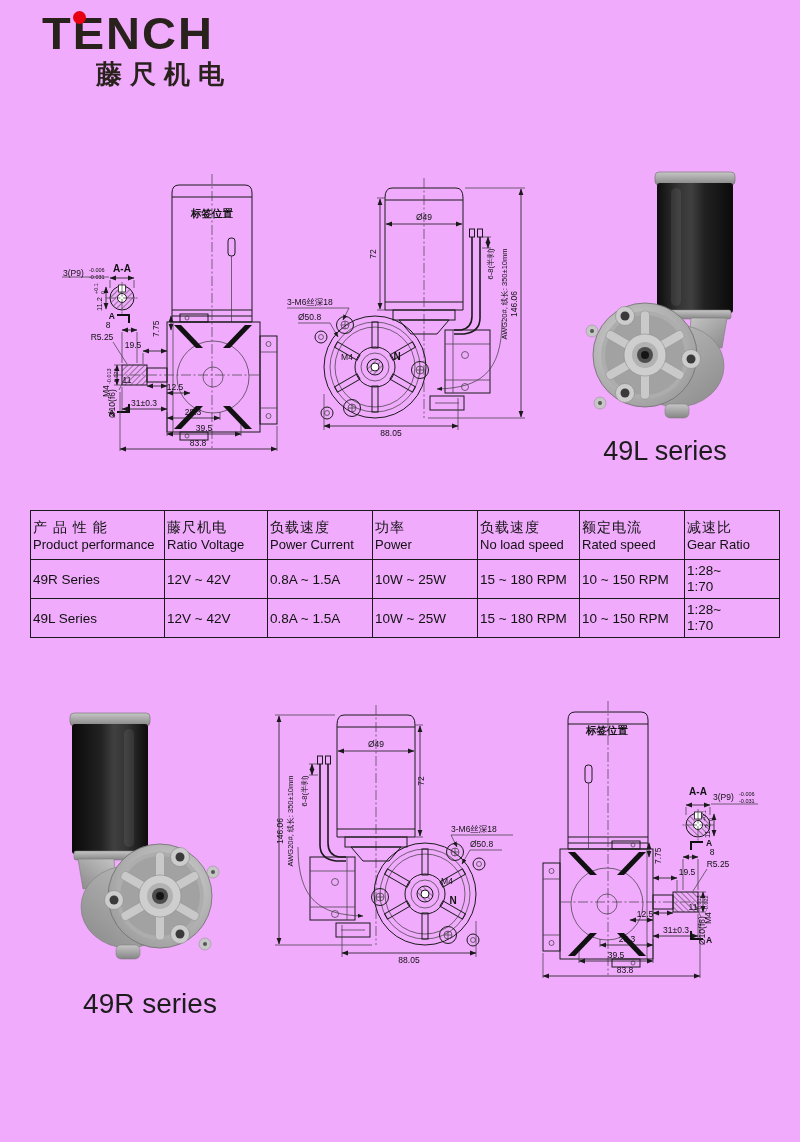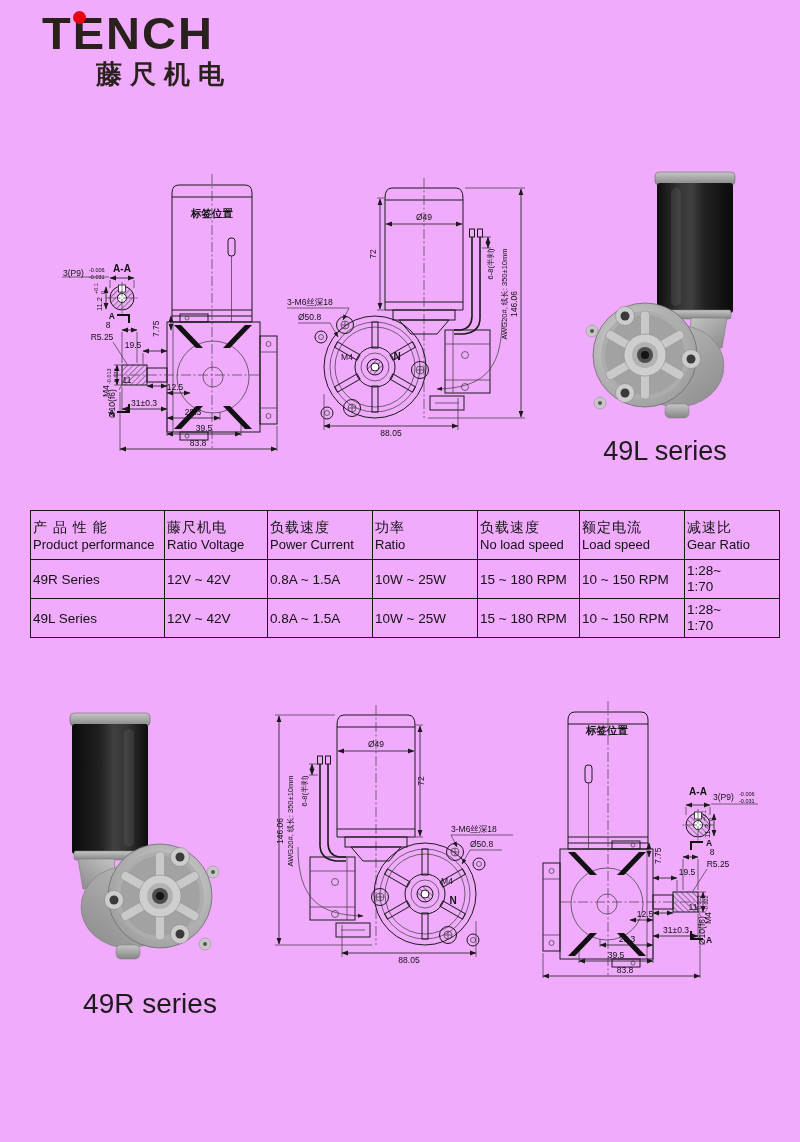--- a/index.html
+++ b/index.html
@@ -358,7 +358,7 @@
           </th>
       <th>
             <div class="zh">功率</div>
-            <div class="en">Ratio</div>
+            <div class="en">Power</div>
           </th>
       <th>
             <div class="zh">负载速度</div>

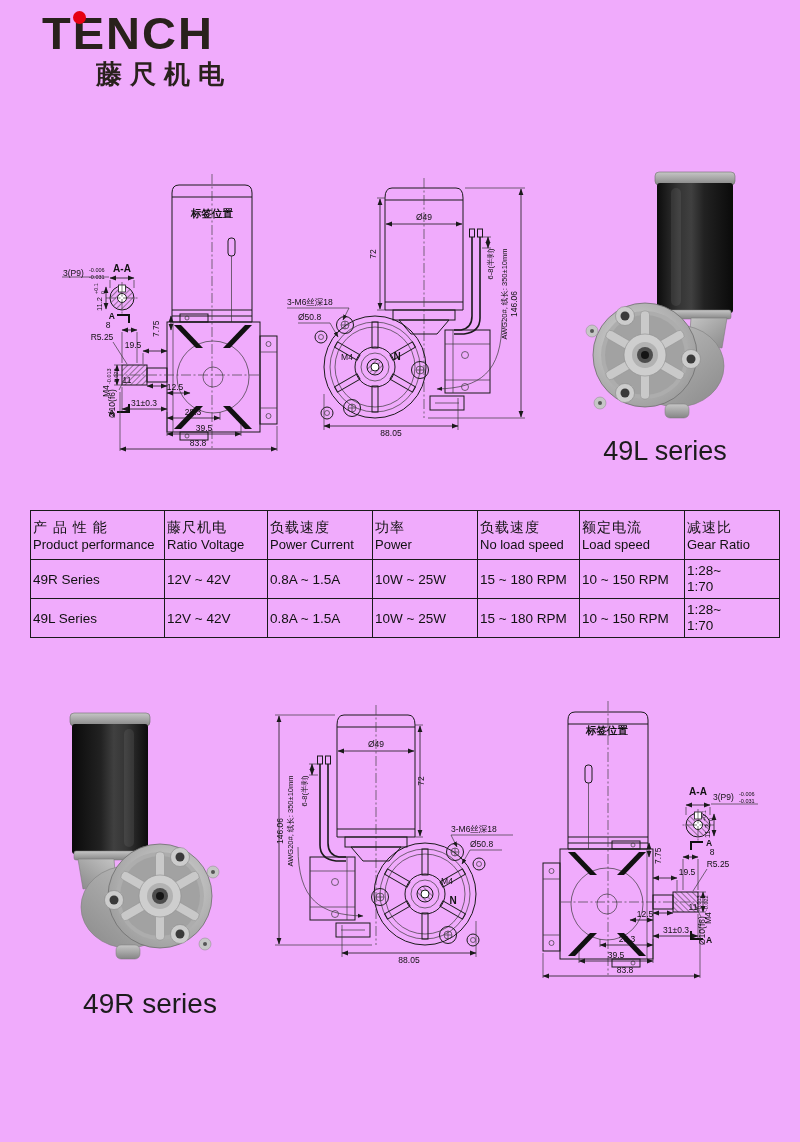--- a/index.html
+++ b/index.html
@@ -366,7 +366,7 @@
           </th>
       <th>
             <div class="zh">额定电流</div>
-            <div class="en">Load speed</div>
+            <div class="en">Rated speed</div>
           </th>
       <th>
             <div class="zh">减速比</div>

